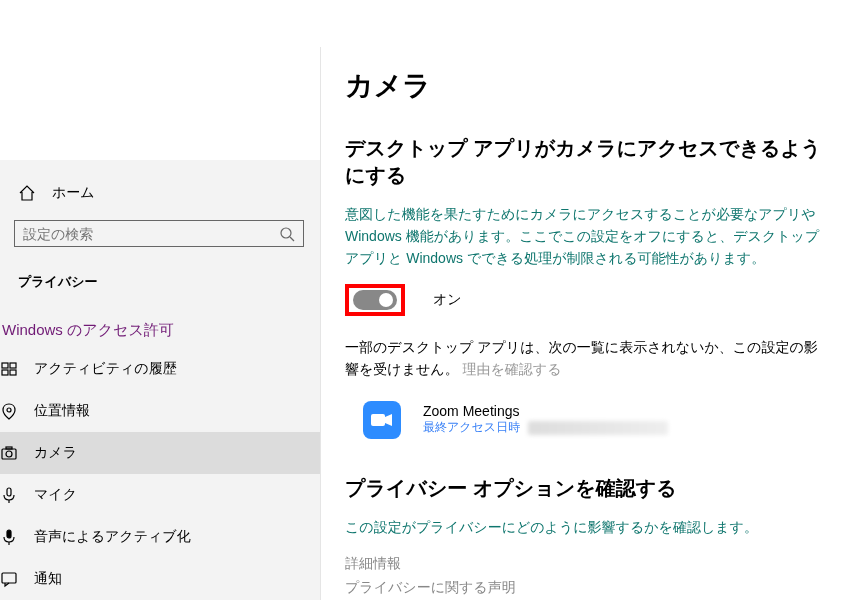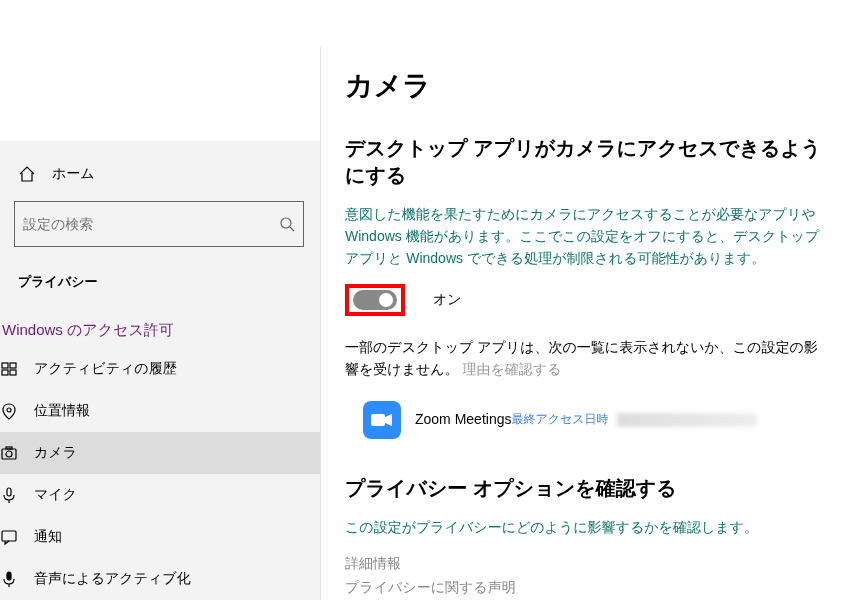--- a/index.html
+++ b/index.html
@@ -16,7 +16,7 @@
     .home-row { display: flex; align-items: center; gap: 16px; padding: 8px 18px; cursor: pointer; }
     .home-icon { width: 18px; height: 18px; display: flex; align-items: center; justify-content: center; }
     .search-wrap { padding: 10px 14px 14px 14px; }
-    .search-box { width: 290px; height: 46px; border: 1px solid #666; background: #f3f3f3; display: flex; align-items: center; padding: 0 8px; }
+    .search-box { width: 290px; height: 27px; border: 1px solid #666; background: #f3f3f3; display: flex; align-items: center; padding: 0 8px; }
     .search-box input { flex: 1; border: none; outline: none; background: transparent; font-size: 14px; }
     .search-icon { width: 16px; height: 16px; color: #555; }
     .section-label { font-size: 13px; font-weight: 600; padding: 12px 18px 10px 18px; color: #000; }

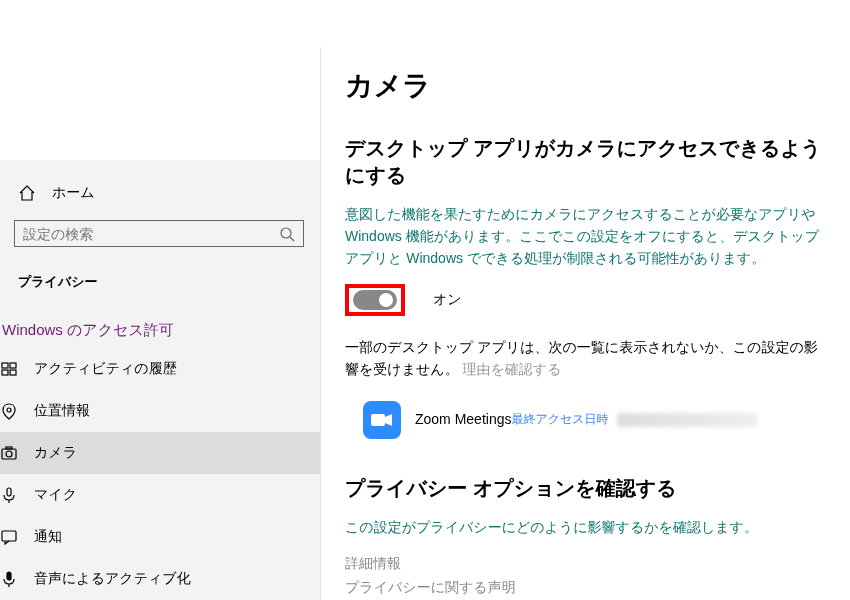--- a/index.html
+++ b/index.html
@@ -37,7 +37,7 @@
     .note .link { color: #999; cursor: pointer; }
     .app-item { display: flex; align-items: center; gap: 14px; padding: 6px 0 6px 18px; margin-bottom: 30px; }
     .app-icon { width: 38px; height: 38px; background: #2d8cff; border-radius: 8px; display: flex; align-items: center; justify-content: center; color: #fff; }
-    .app-info { display: flex; flex-direction: row; }
+    .app-info { display: flex; flex-direction: column; margin-left: 8px; }
     .app-name { font-size: 14px; }
     .app-meta { font-size: 12px; color: #3b82f6; display: flex; align-items: center; gap: 8px; }
     .blur { display: inline-block; width: 140px; height: 14px; background: linear-gradient(90deg,#ddd,#eee); filter: blur(2px); border-radius: 2px; }

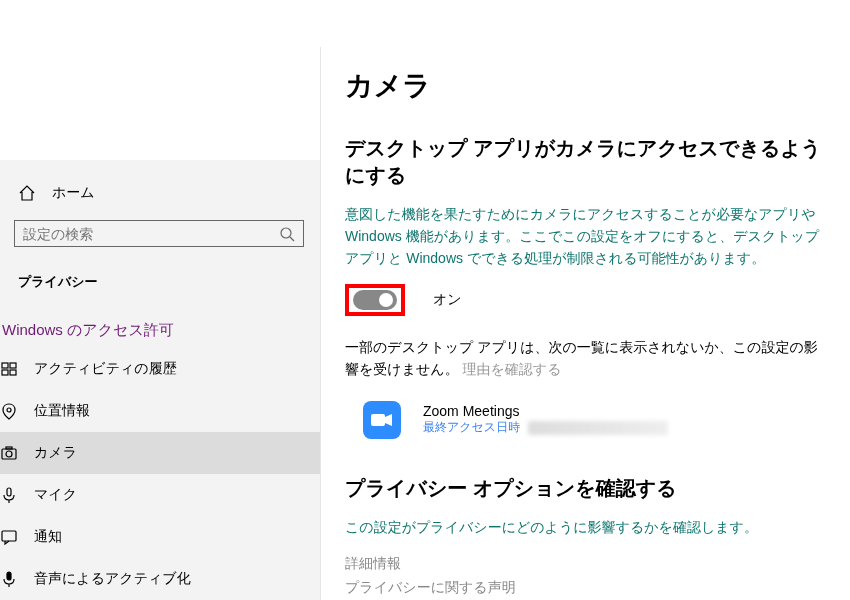--- a/index.html
+++ b/index.html
@@ -124,22 +124,22 @@
       <div class="nav-item">
         <span class="nav-icon">
           <svg width="18" height="18" viewBox="0 0 18 18">
-              <rect x="2" y="3" width="14" height="10" rx="1" stroke="#000" stroke-width="1.2" fill="none"></rect>
-              <path d="M5 13 L5 16 L9 13" stroke="#000" stroke-width="1.2" fill="none"></path>
-            </svg>
-        </span>
-        <span>通知</span>
-      </div>
-
-      <div class="nav-item">
-        <span class="nav-icon">
-          <svg width="18" height="18" viewBox="0 0 18 18">
               <rect x="7" y="2" width="4" height="8" rx="2" stroke="#000" stroke-width="1.2" fill="#000"></rect>
               <path d="M4 9 C4 12 6 14 9 14 C12 14 14 12 14 9" stroke="#000" stroke-width="1.2" fill="none"></path>
               <line x1="9" y1="14" x2="9" y2="17" stroke="#000" stroke-width="1.2"></line>
             </svg>
         </span>
         <span>音声によるアクティブ化</span>
+      </div>
+
+      <div class="nav-item">
+        <span class="nav-icon">
+          <svg width="18" height="18" viewBox="0 0 18 18">
+              <rect x="2" y="3" width="14" height="10" rx="1" stroke="#000" stroke-width="1.2" fill="none"></rect>
+              <path d="M5 13 L5 16 L9 13" stroke="#000" stroke-width="1.2" fill="none"></path>
+            </svg>
+        </span>
+        <span>通知</span>
       </div>
     </div>
 

